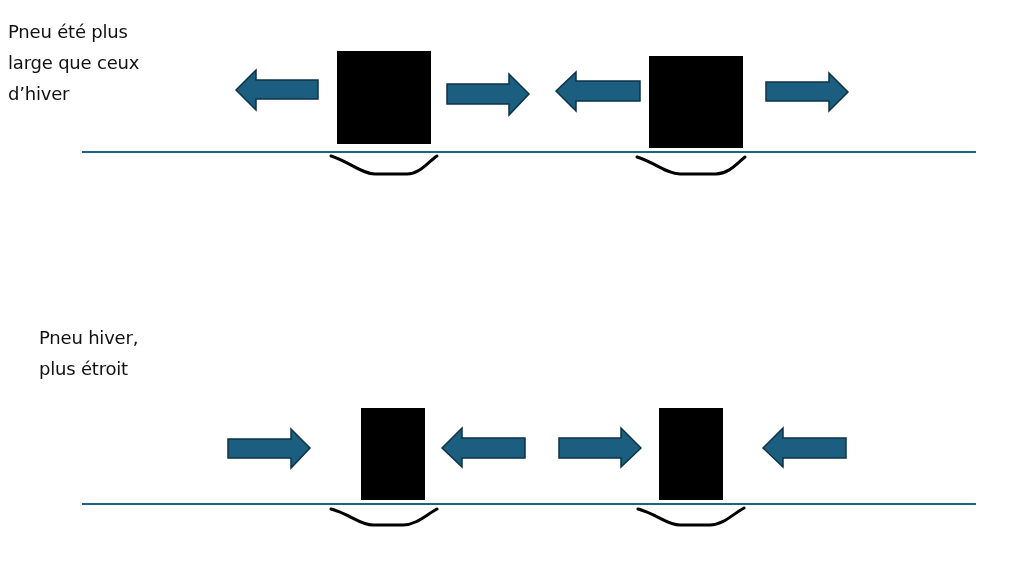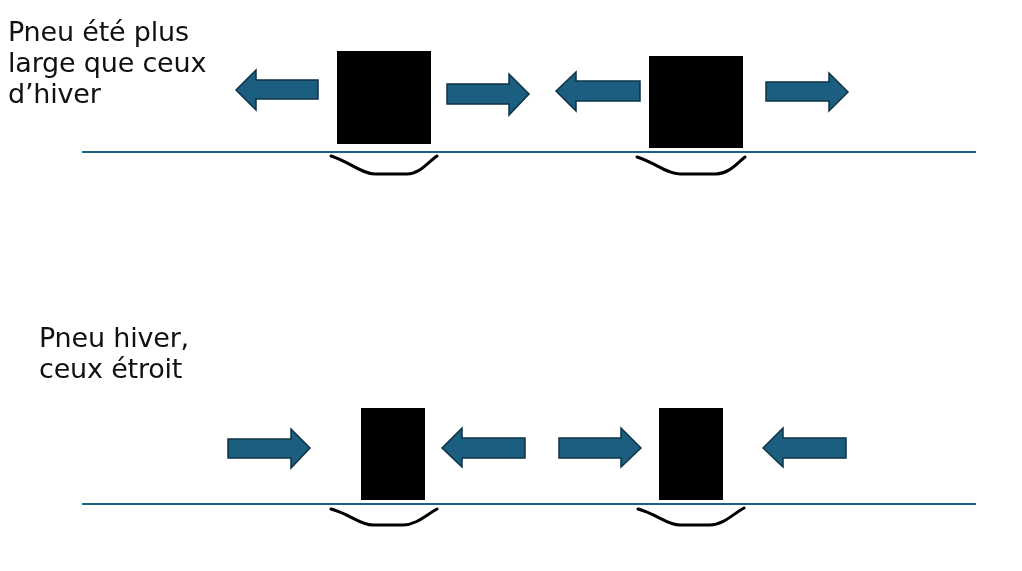--- a/index.html
+++ b/index.html
@@ -7,7 +7,7 @@
     .label {
       position: absolute;
       font-family: "DejaVu Sans", sans-serif;
-      font-size: 27px;
+      font-size: 18px;
       line-height: 31px;
       color: #111111;
       white-space: pre-line;

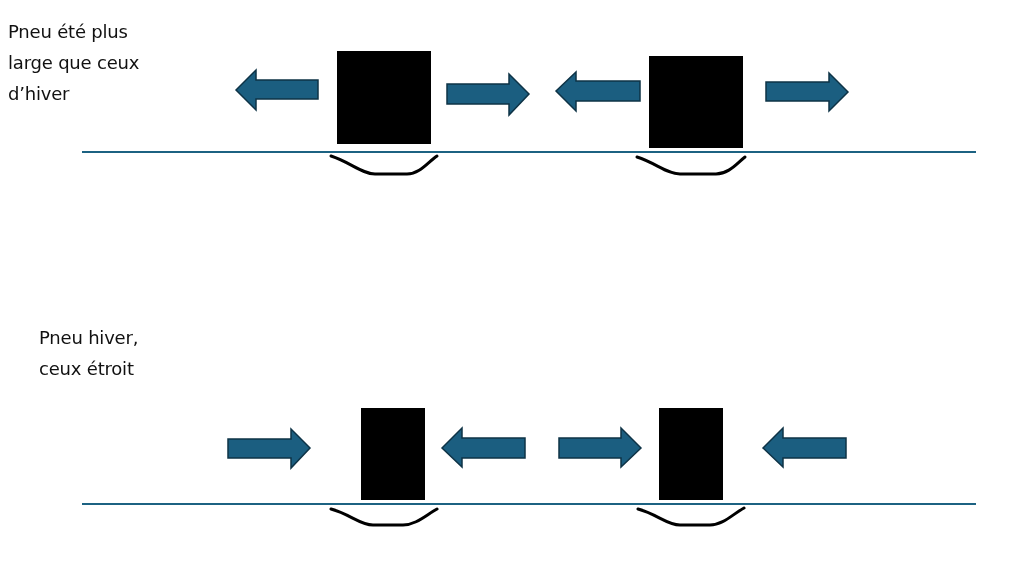--- a/index.html
+++ b/index.html
@@ -24,7 +24,7 @@
 large que ceux
 d’hiver</div>
 <div class="label" id="label-winter">Pneu hiver,
-ceux étroit</div>
+plus étroit</div>
 
 <svg id="diagram" width="1022" height="571" viewBox="0 0 1022 571">
 

